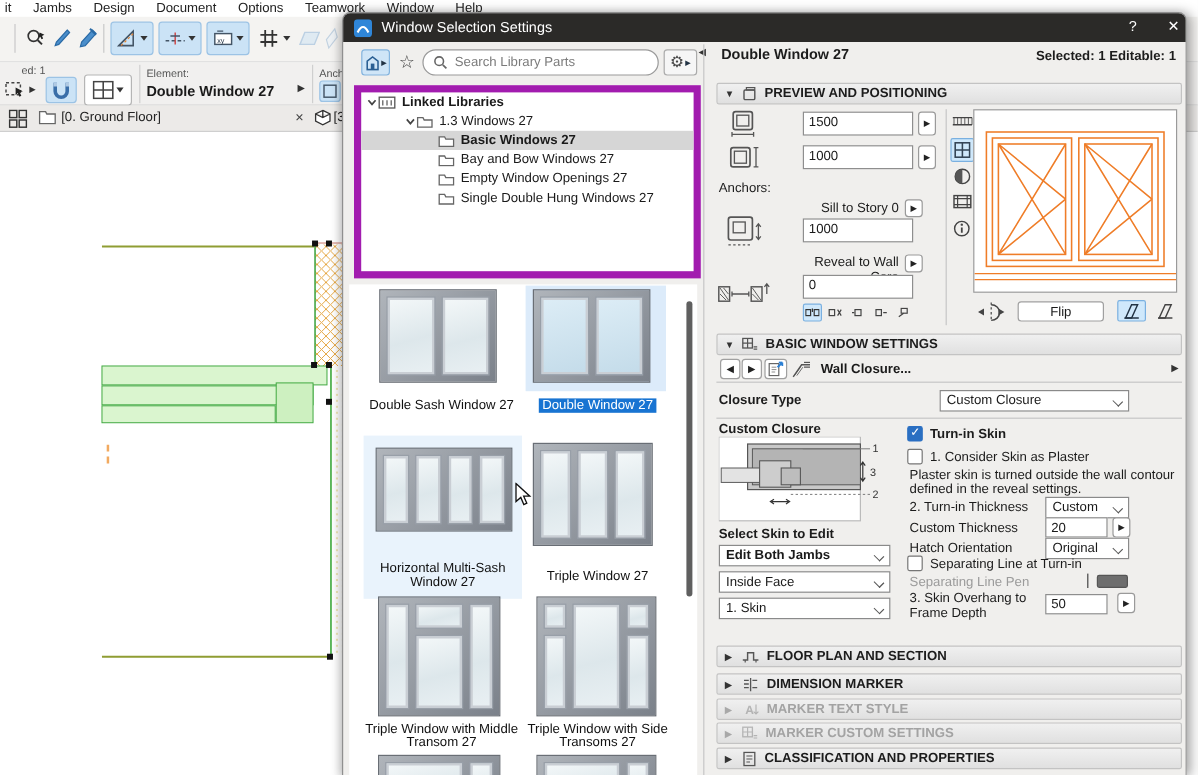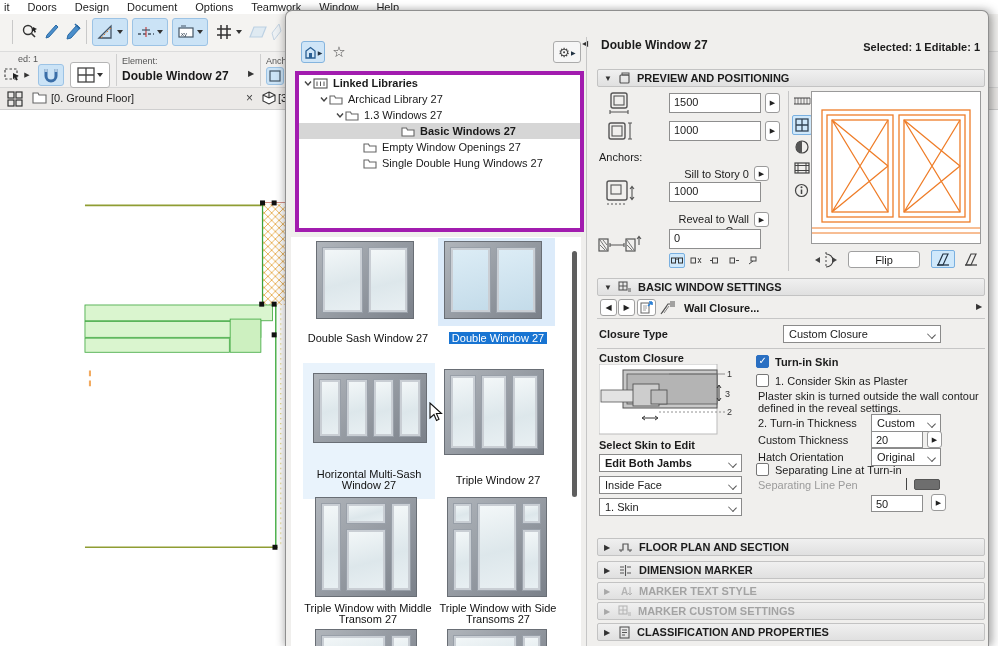--- a/index.html
+++ b/index.html
@@ -75,7 +75,7 @@
 
 <div class="abs" id="menubar">
   <span>it</span>
-  <span>Doors</span>
+  <span>Jambs</span>
   <span>Design</span>
   <span>Document</span>
   <span>Options</span>

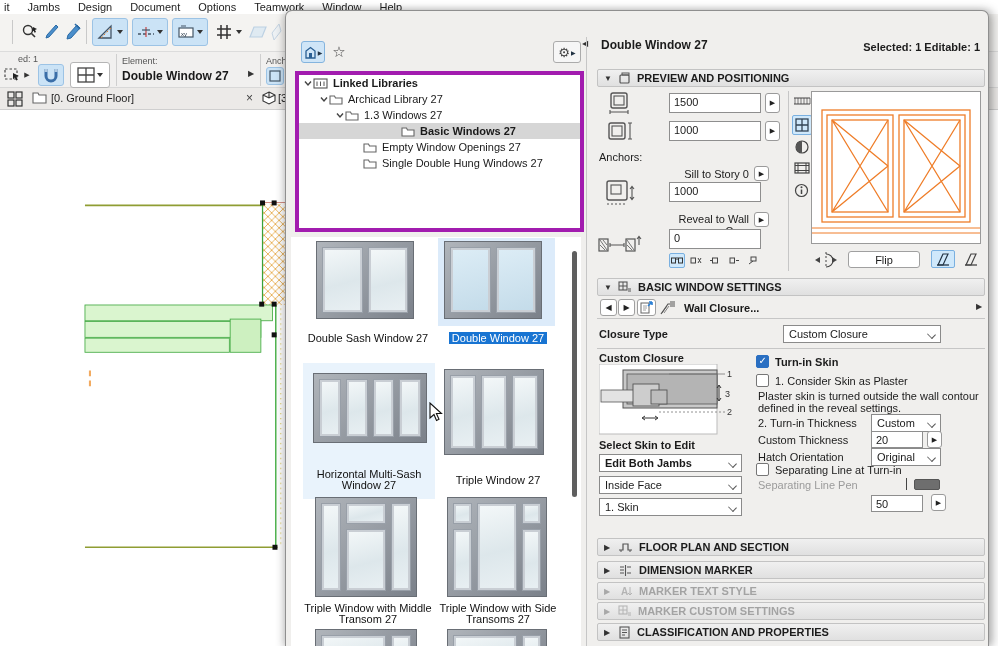--- a/index.html
+++ b/index.html
@@ -252,6 +252,15 @@
 </svg>
 
 <div class="abs" id="dlg">
+  <div class="abs" id="titlebar">
+    <svg style="margin:0 8px 0 9px" width="15" height="15" viewBox="0 0 15 15">
+      <rect width="15" height="15" rx="3" fill="#2f86d8"></rect>
+        <path d="M3 11 Q7.5 2 12 11" fill="none" stroke="#fff" stroke-width="1.8"></path>
+    </svg>
+    <span>Window Selection Settings</span>
+    <span class="abs" style="left:648px;top:4px;width:20px;text-align:center">?</span>
+    <span class="abs" style="left:682px;top:4px;width:20px;text-align:center">✕</span>
+  </div>
 
   <div class="abs" style="left:15px;top:30px;width:24px;height:22px;background:#cfe5f7;border:1px solid #84b4de;border-radius:3px;display:flex;align-items:center;justify-content:center;gap:1px">
     <svg width="13" height="13" viewBox="0 0 13 13">

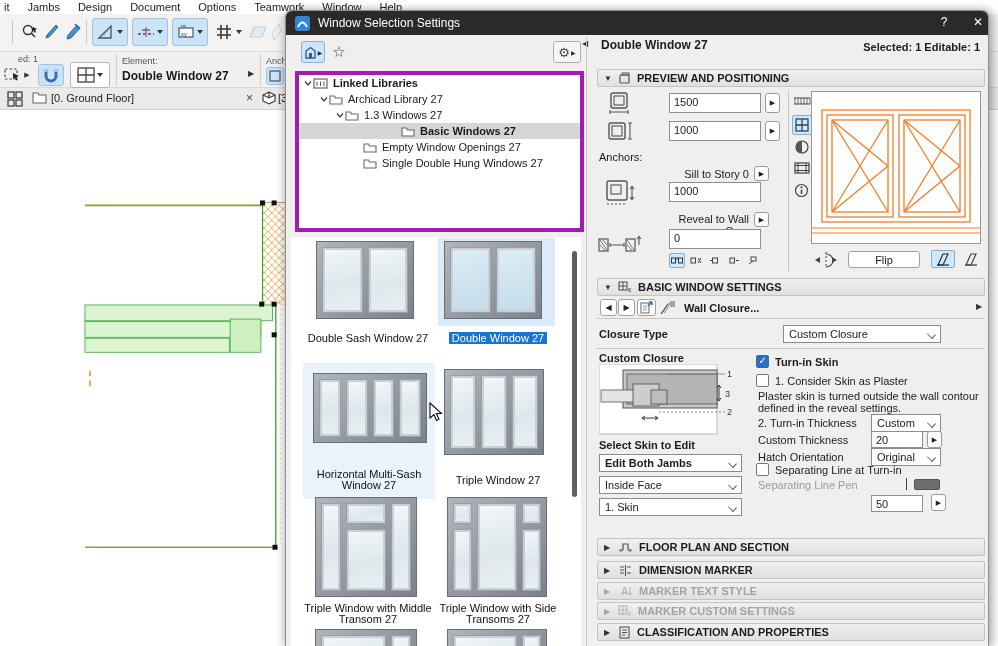--- a/index.html
+++ b/index.html
@@ -270,6 +270,13 @@
     <span style="font-size:6px;color:#234">▶</span>
   </div>
   <div class="abs" style="left:42px;top:30px;width:22px;height:22px;display:flex;align-items:center;justify-content:center;font-size:15px;color:#444">☆</div>
+  <div class="abs" style="left:66px;top:30px;width:197px;height:22px;background:#fff;border:1px solid #9a9a9a;border-radius:11px;display:flex;align-items:center;padding:0 8px;gap:6px">
+    <svg width="12" height="12" viewBox="0 0 12 12">
+        <circle cx="5" cy="5" r="3.6" fill="none" stroke="#666" stroke-width="1.3"></circle>
+        <path d="M8 8 L11 11" stroke="#666" stroke-width="1.4"></path>
+      </svg>
+    <span style="color:#7b7b7b">Search Library Parts</span>
+  </div>
   <div class="abs" style="left:267px;top:30px;width:28px;height:22px;background:#f6f6f6;border:1px solid #ababab;border-radius:3px;display:flex;align-items:center;justify-content:center;gap:1px">
     <span style="font-size:13px;color:#444">⚙</span>
     <span style="font-size:6px;color:#234">▶</span>

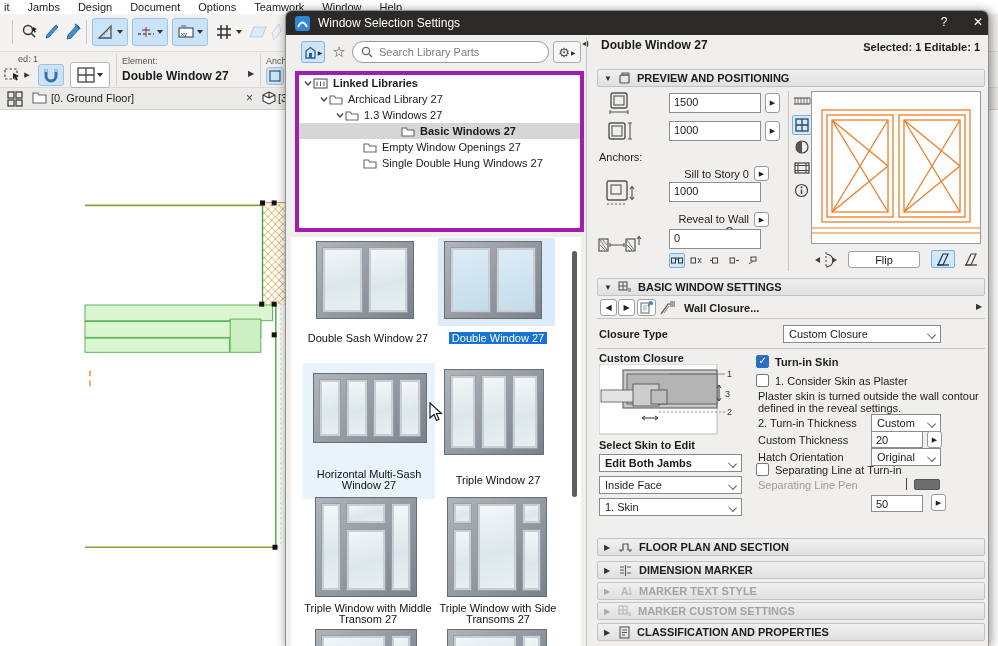--- a/index.html
+++ b/index.html
@@ -47,7 +47,7 @@
     display:flex;align-items:center;justify-content:center;font-size:8px;color:#222;}
   .icobtn{position:absolute;display:flex;align-items:center;justify-content:center;}
   
-  #treebox{left:9px;top:60px;width:289px;height:161px;background:#fff;border:4px solid #a21caf;overflow:hidden;}
+  #treebox{left:9px;top:60px;width:289px;height:161px;background:#fff;border:6px solid #a21caf;overflow:hidden;}
   .trow{position:relative;height:16px;display:flex;align-items:center;font-size:11px;white-space:nowrap;}
   .trow.sel{background:#d6d6d6;}
   .trow .chev{width:10px;display:flex;justify-content:center;}

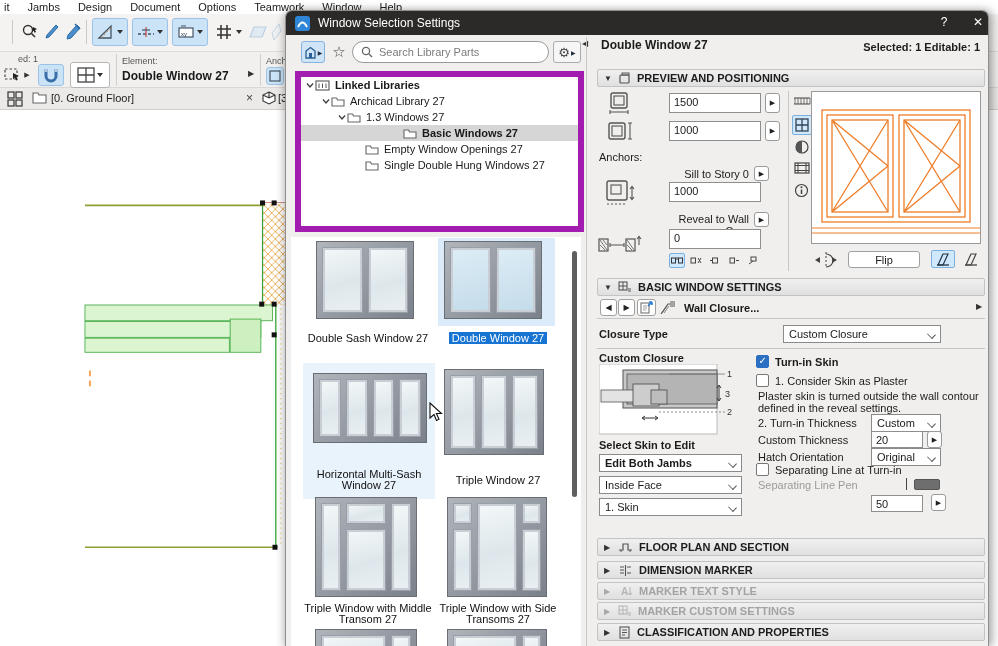--- a/index.html
+++ b/index.html
@@ -298,19 +298,6 @@
         </span>
       <span class="tlbl b">Linked Libraries</span>
     </div>
-    <div class="trow" style="padding-left:20px">
-      <span class="chev">
-          <svg width="8" height="8" viewBox="0 0 8 8">
-            <path d="M1 2.5 L4 6 L7 2.5" fill="none" stroke="#444" stroke-width="1.4"></path>
-          </svg>
-        </span>
-      <span class="ticon">
-          <svg width="14" height="11" viewBox="0 0 14 11">
-            <path d="M1 10 V2 L5.5 2 L6.5 4 L13 4 L13 10 Z" fill="#fff" stroke="#666" stroke-width="1.1"></path>
-          </svg>
-        </span>
-      <span class="tlbl">Archicad Library 27</span>
-    </div>
     <div class="trow" style="padding-left:36px">
       <span class="chev">
           <svg width="8" height="8" viewBox="0 0 8 8">

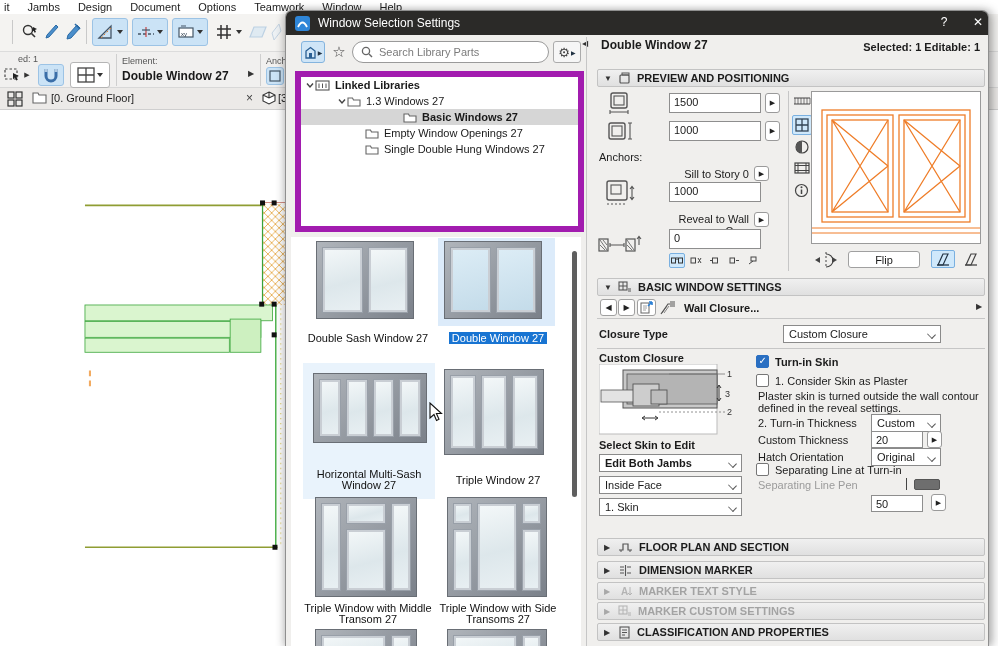--- a/index.html
+++ b/index.html
@@ -311,7 +311,7 @@
         </span>
       <span class="tlbl">1.3 Windows 27</span>
     </div>
-    <div class="trow sel" style="padding-left:102px">
+    <div class="trow sel" style="padding-left:64px">
       <span class="ticon">
           <svg width="14" height="11" viewBox="0 0 14 11">
             <path d="M1 10 V2 L5.5 2 L6.5 4 L13 4 L13 10 Z" fill="#fff" stroke="#666" stroke-width="1.1"></path>

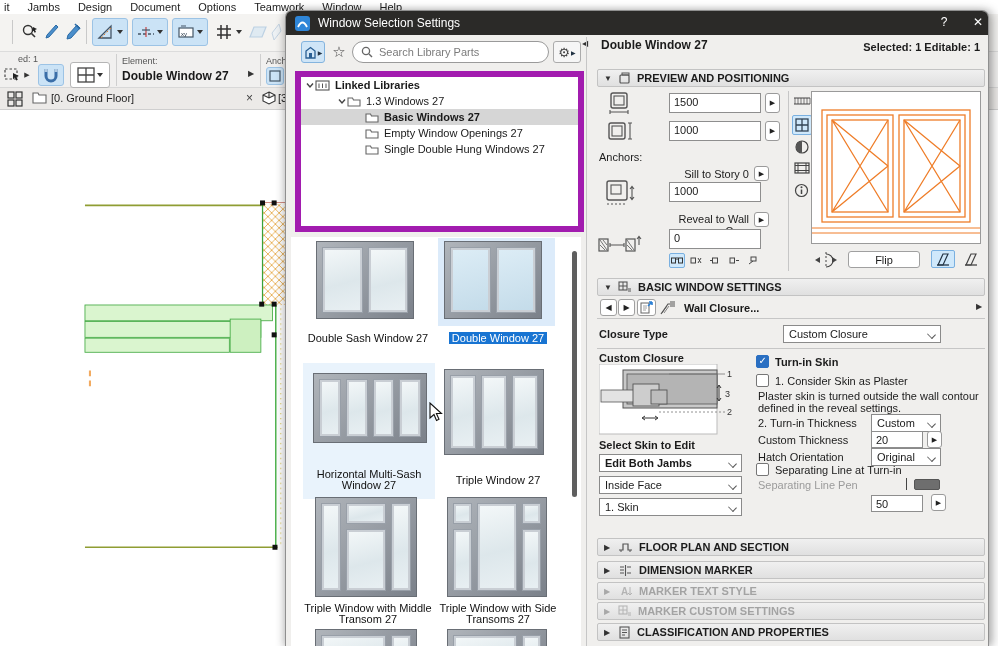--- a/index.html
+++ b/index.html
@@ -325,6 +325,14 @@
             <path d="M1 10 V2 L5.5 2 L6.5 4 L13 4 L13 10 Z" fill="#fff" stroke="#666" stroke-width="1.1"></path>
           </svg>
         </span>
+      <span class="tlbl">Bay and Bow Windows 27</span>
+    </div>
+    <div class="trow" style="padding-left:64px">
+      <span class="ticon">
+          <svg width="14" height="11" viewBox="0 0 14 11">
+            <path d="M1 10 V2 L5.5 2 L6.5 4 L13 4 L13 10 Z" fill="#fff" stroke="#666" stroke-width="1.1"></path>
+          </svg>
+        </span>
       <span class="tlbl">Empty Window Openings 27</span>
     </div>
     <div class="trow" style="padding-left:64px">

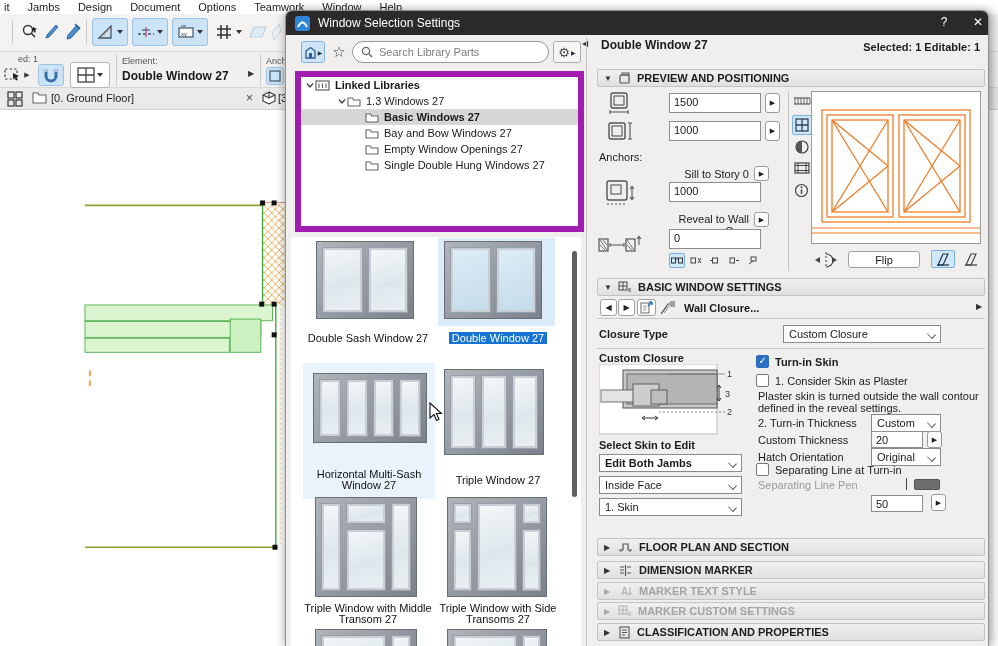--- a/index.html
+++ b/index.html
@@ -691,6 +691,7 @@
   <span class="lbl gray" style="left:472px;top:468px">Separating Line Pen</span>
   <div class="penline" style="left:620px;top:467px"></div>
   <div class="penswatch" style="left:628px;top:468px"></div>
+  <span class="lbl" style="left:472px;top:482px;width:108px;white-space:normal;line-height:12px">3. Skin Overhang to Frame Depth</span>
   <div class="fld" style="left:585px;top:484px;width:52px;height:17px">50</div>
   <div class="spin" style="left:645px;top:483px;height:17px">▶</div>
 

